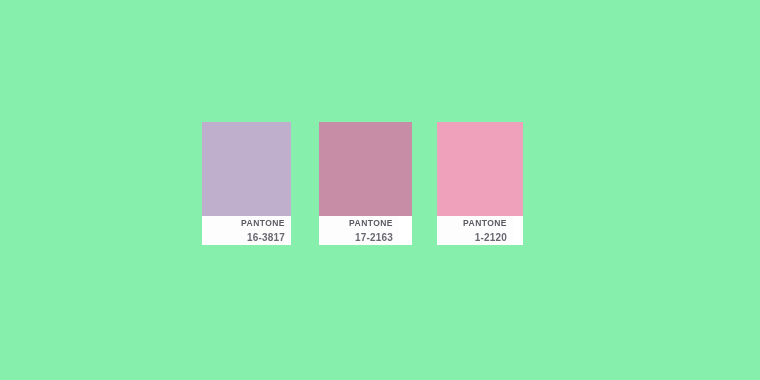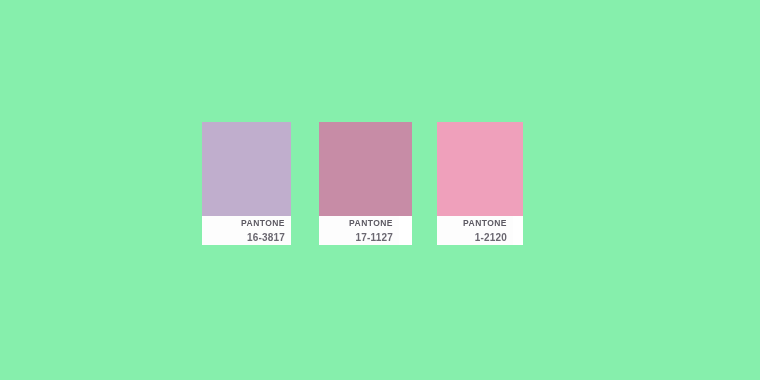--- a/index.html
+++ b/index.html
@@ -93,7 +93,7 @@
       <div class="card-color" style="background: rgb(199, 140, 166);"></div>
       <div class="card-label" style="background: rgb(253, 253, 253);">
         <div class="brand">PANTONE</div>
-        <div class="code">17-1127</div>
+        <div class="code">17-2163</div>
       </div>
     </div>
 

